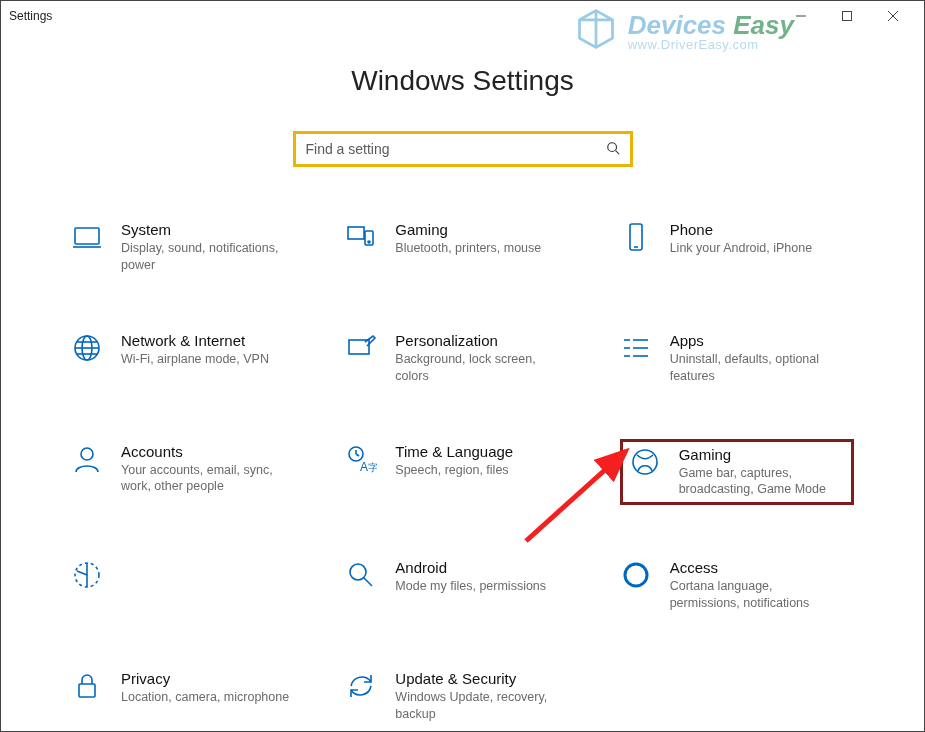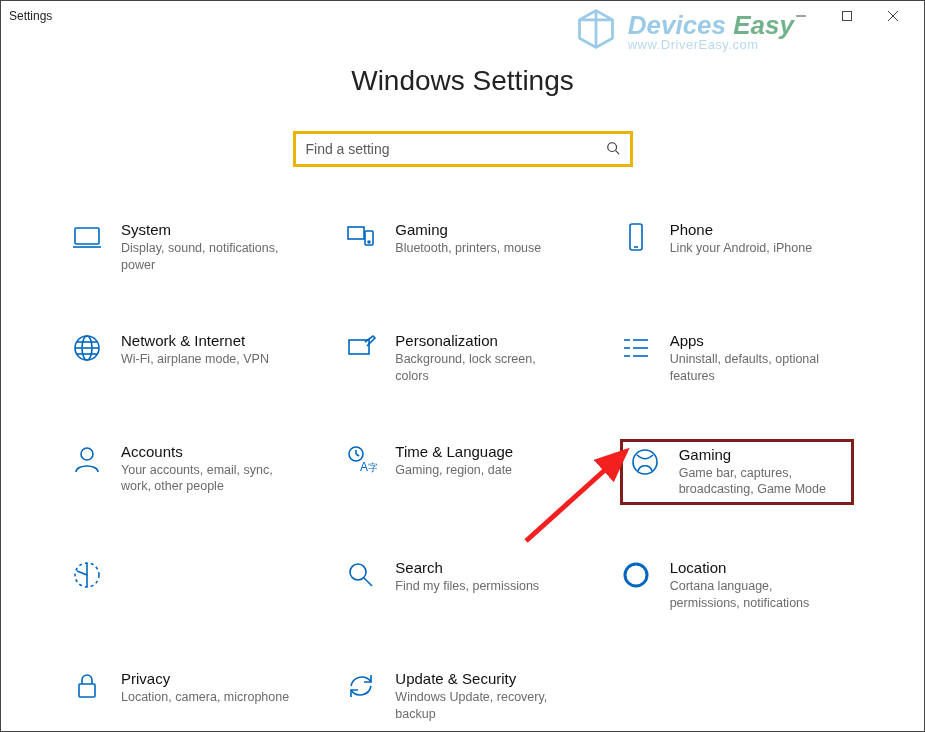--- a/index.html
+++ b/index.html
@@ -246,7 +246,7 @@
     </div>
     <div class="txt">
       <div class="t-title">Time &amp; Language</div>
-      <div class="t-desc">Gaming, region, date</div>
+      <div class="t-desc">Speech, region, files</div>
     </div>
   </div>
 

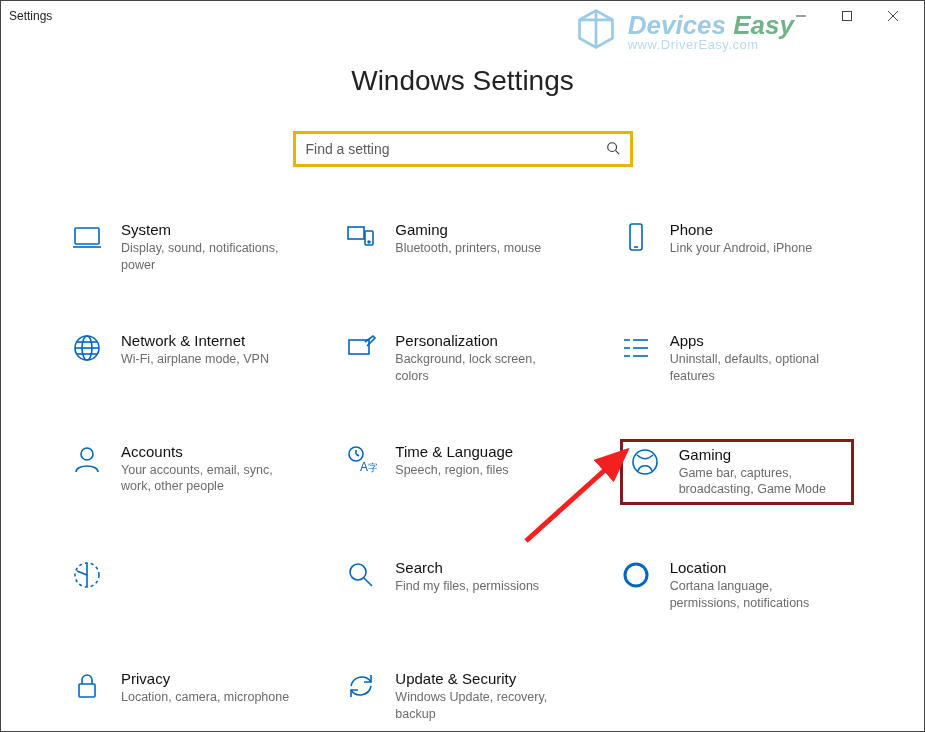--- a/index.html
+++ b/index.html
@@ -282,7 +282,7 @@
         </svg>
     </div>
     <div class="txt">
-      <div class="t-title">Search</div>
+      <div class="t-title">Android</div>
       <div class="t-desc">Find my files, permissions</div>
     </div>
   </div>

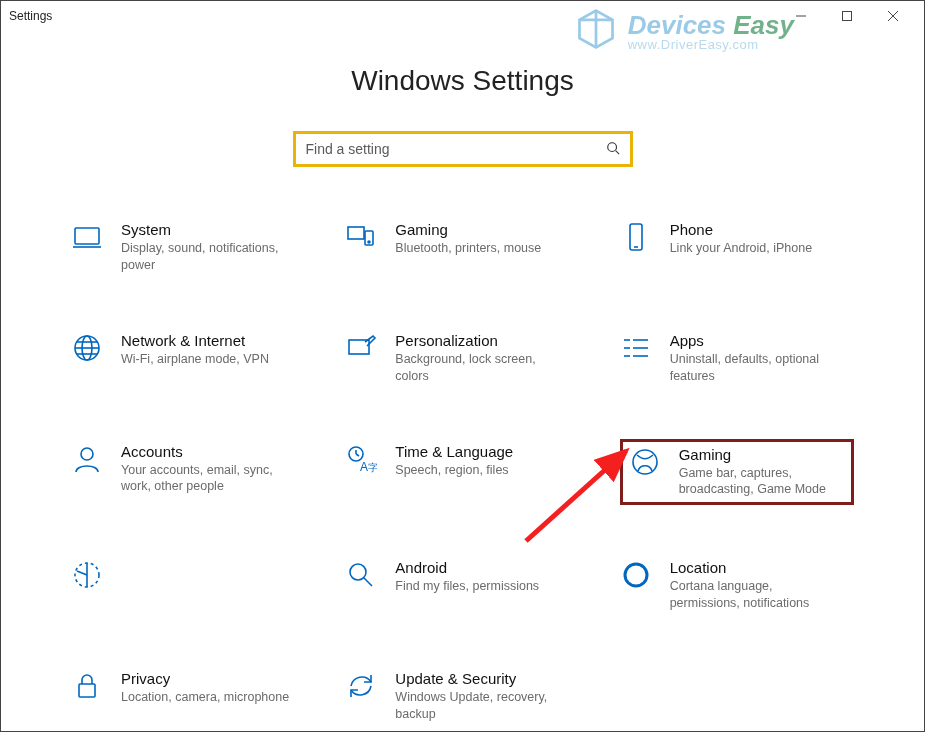--- a/index.html
+++ b/index.html
@@ -294,7 +294,7 @@
         </svg>
     </div>
     <div class="txt">
-      <div class="t-title">Location</div>
+      <div class="t-title">Access</div>
       <div class="t-desc">Cortana language, permissions, notifications</div>
     </div>
   </div>

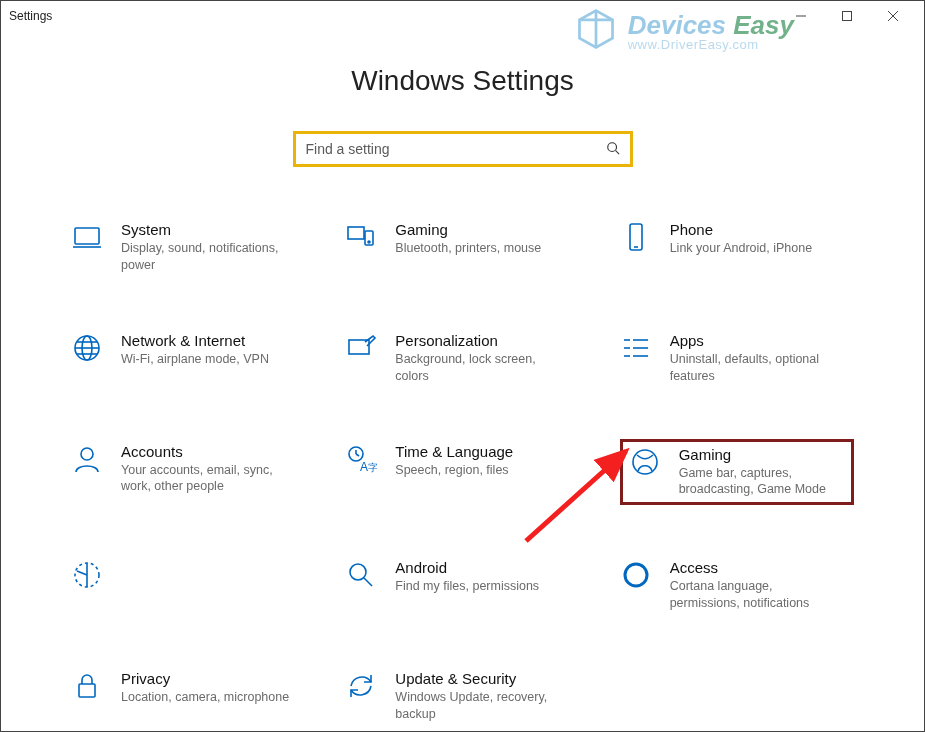--- a/index.html
+++ b/index.html
@@ -283,7 +283,7 @@
     </div>
     <div class="txt">
       <div class="t-title">Android</div>
-      <div class="t-desc">Find my files, permissions</div>
+      <div class="t-desc">Mode my files, permissions</div>
     </div>
   </div>
 

